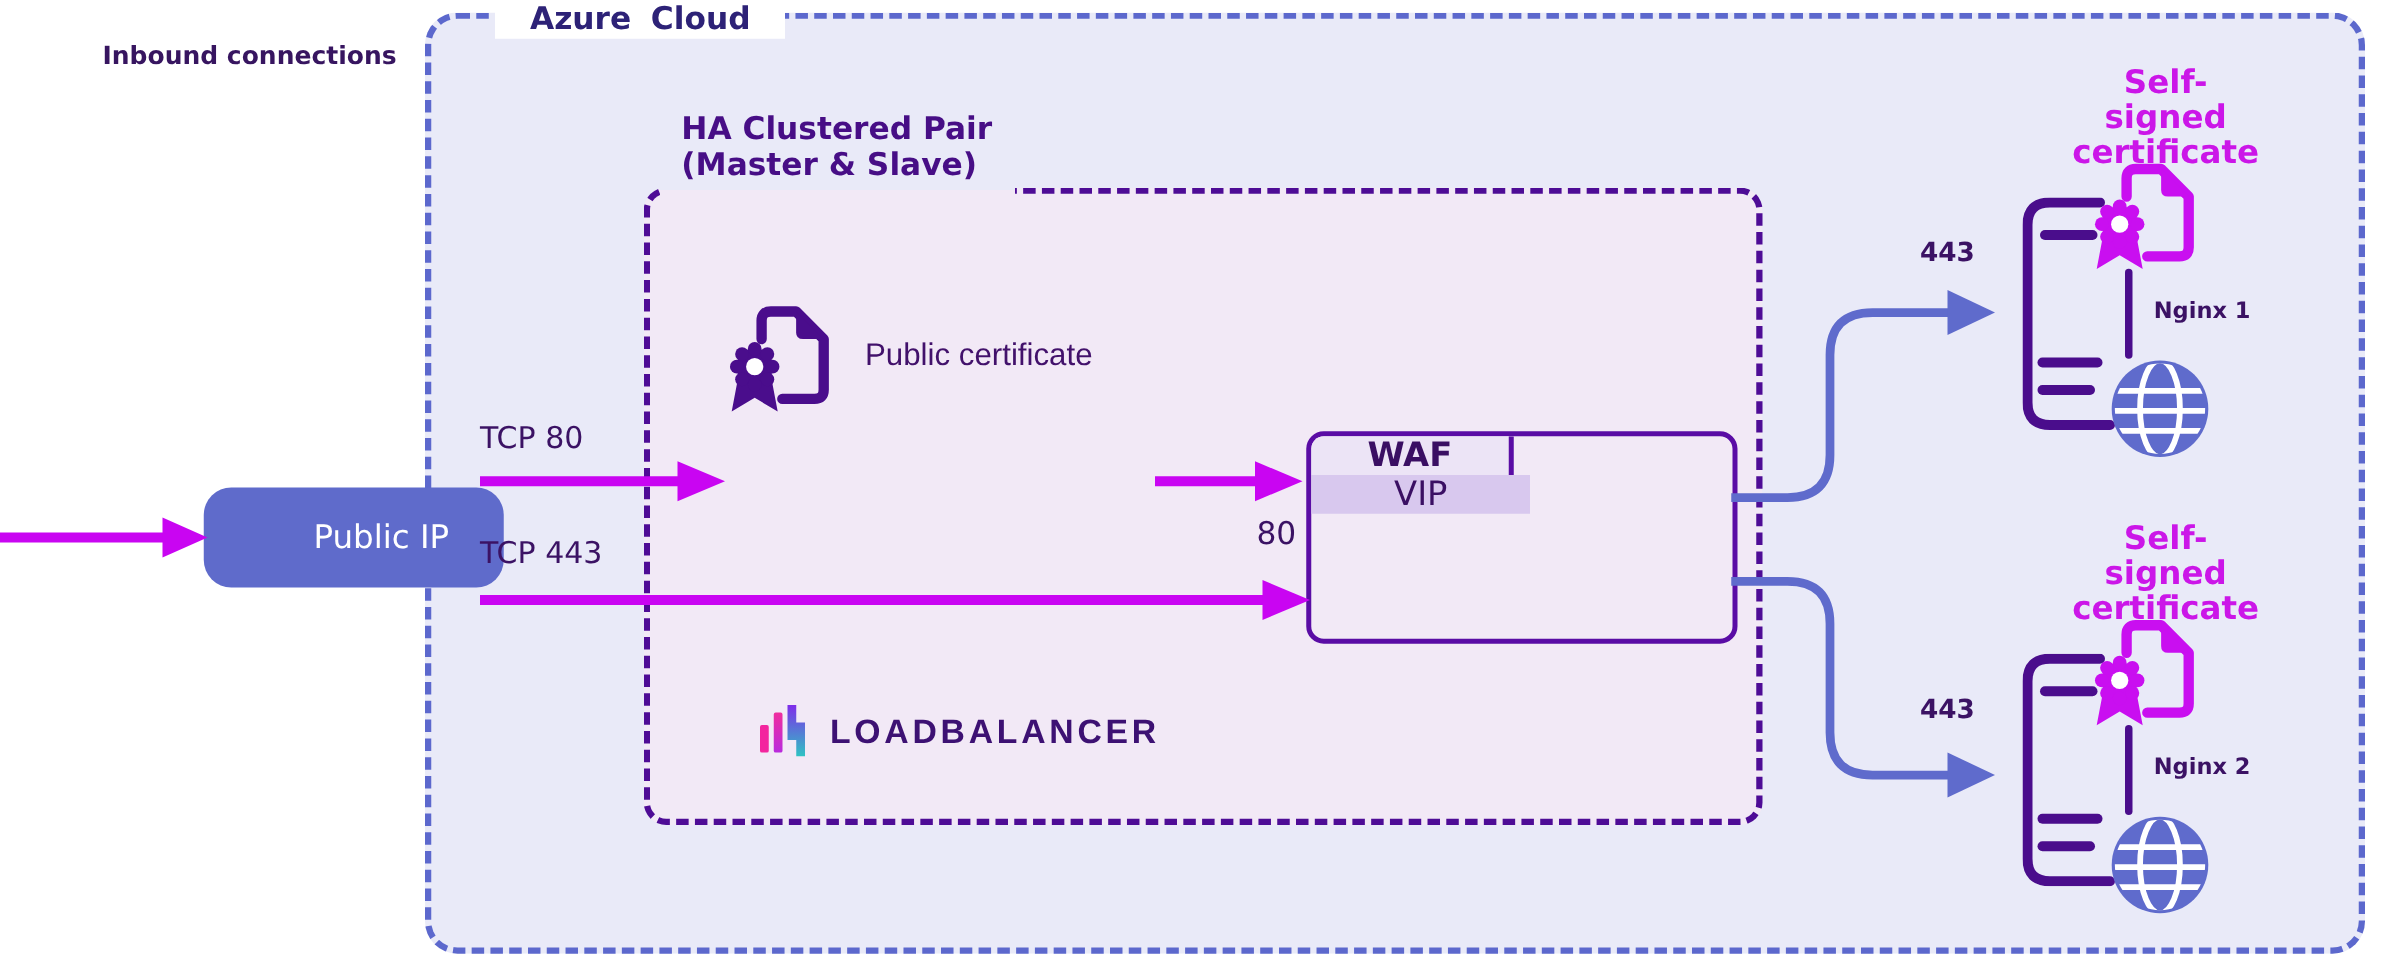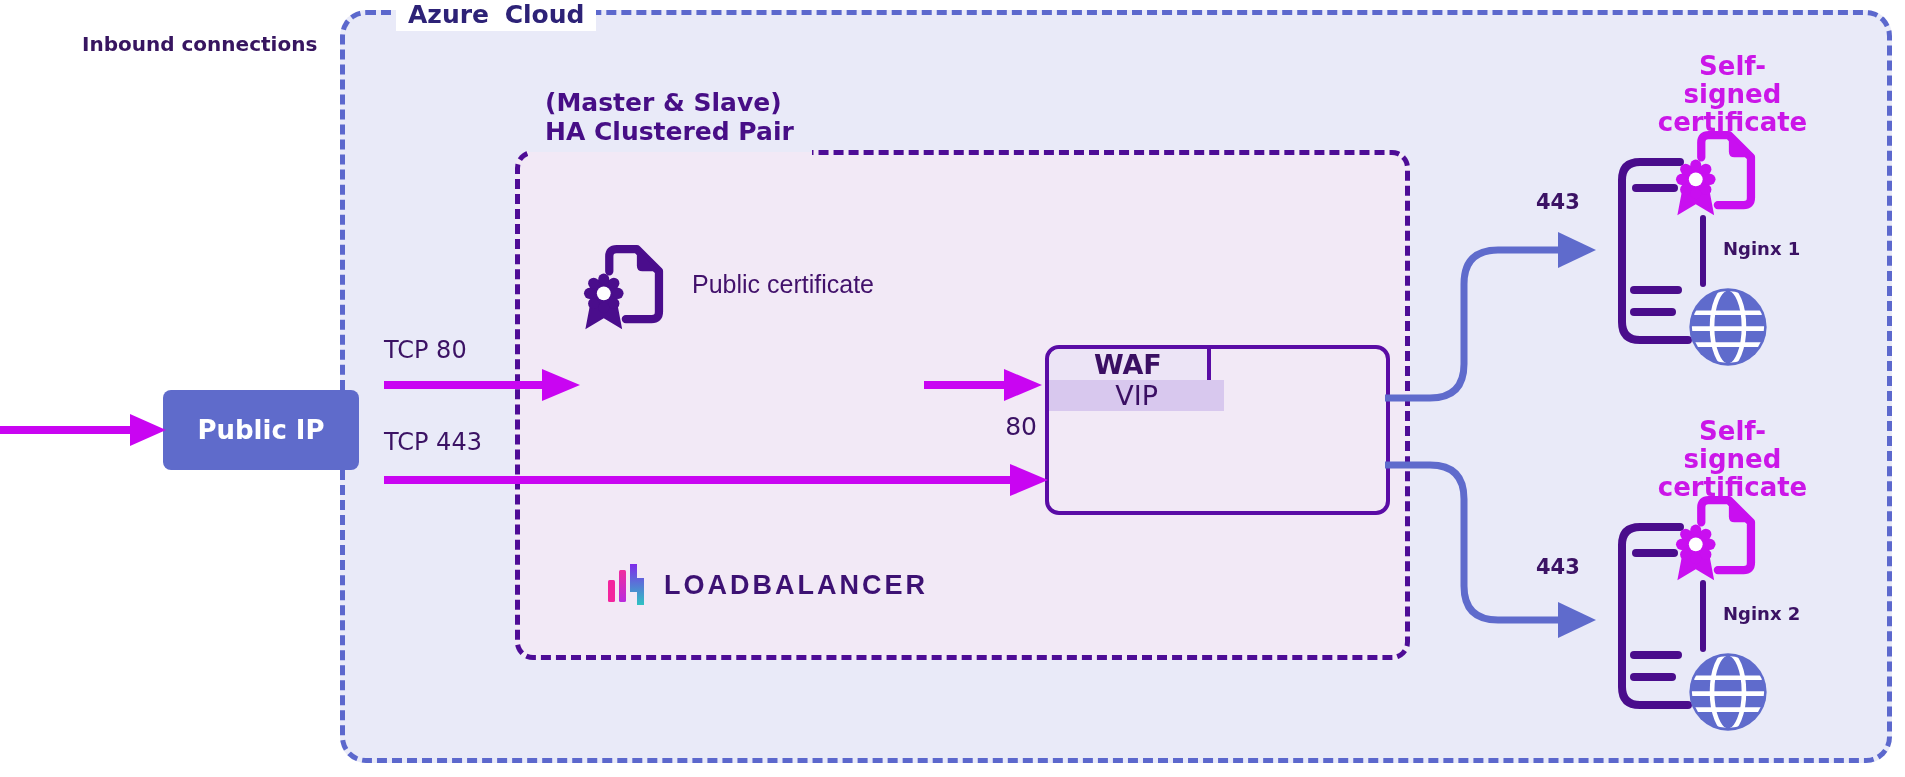--- a/index.html
+++ b/index.html
@@ -17,7 +17,7 @@
   .azure-box{left:340px;top:10px;width:1552px;height:753px;background:var(--azure-fill);
              border:5px dashed var(--azure-border);border-radius:26px;box-sizing:border-box;}
   .azure-label{left:396px;top:-1px;height:32px;line-height:32px;background:#fff;
-               padding:0 12px;font-size:25px;font-weight:bold;color:#2D2277;word-spacing:7px;}
+               padding:0 28px;font-size:25px;font-weight:bold;color:#2D2277;word-spacing:7px;}
   .ha-box{left:515px;top:150px;width:895px;height:510px;background:var(--ha-fill);
           border:5px dashed #4E0C96;border-radius:18px;box-sizing:border-box;}
   .ha-gap{left:528px;top:145px;width:284px;height:14px;

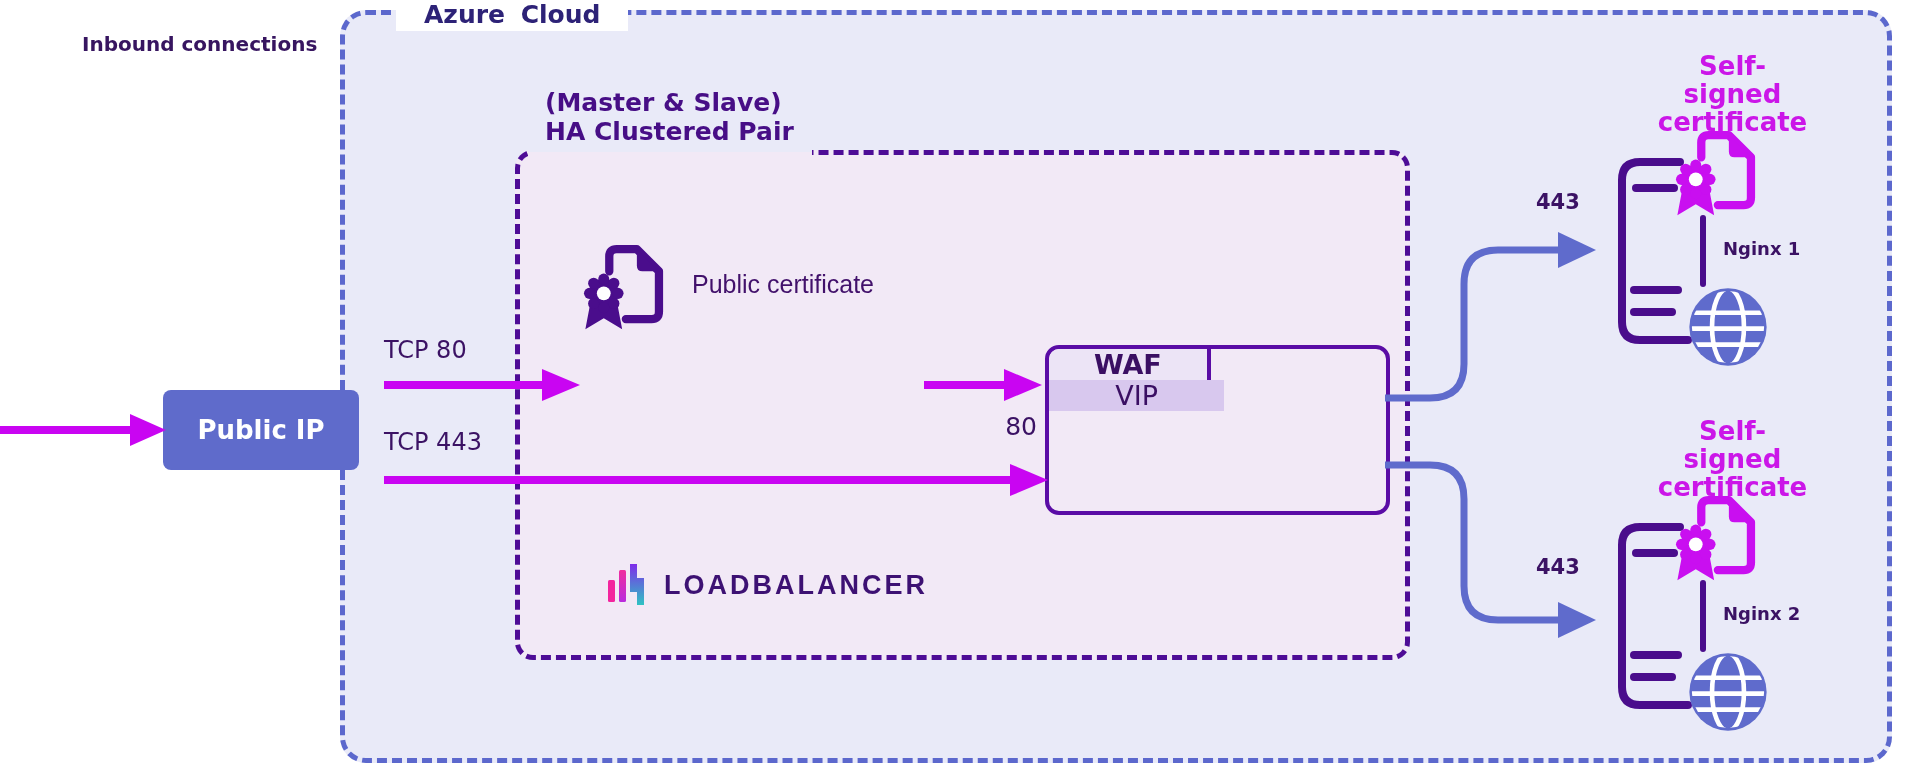--- a/index.html
+++ b/index.html
@@ -115,8 +115,8 @@
   <div class="abs ha-box"></div>
   <div class="abs ha-gap"></div>
   <div class="abs ha-label">
+    <div>HA Clustered Pair</div>
     <div>(Master &amp; Slave)</div>
-    <div>HA Clustered Pair</div>
   </div>
 
   <div class="abs page-title">Inbound connections</div>

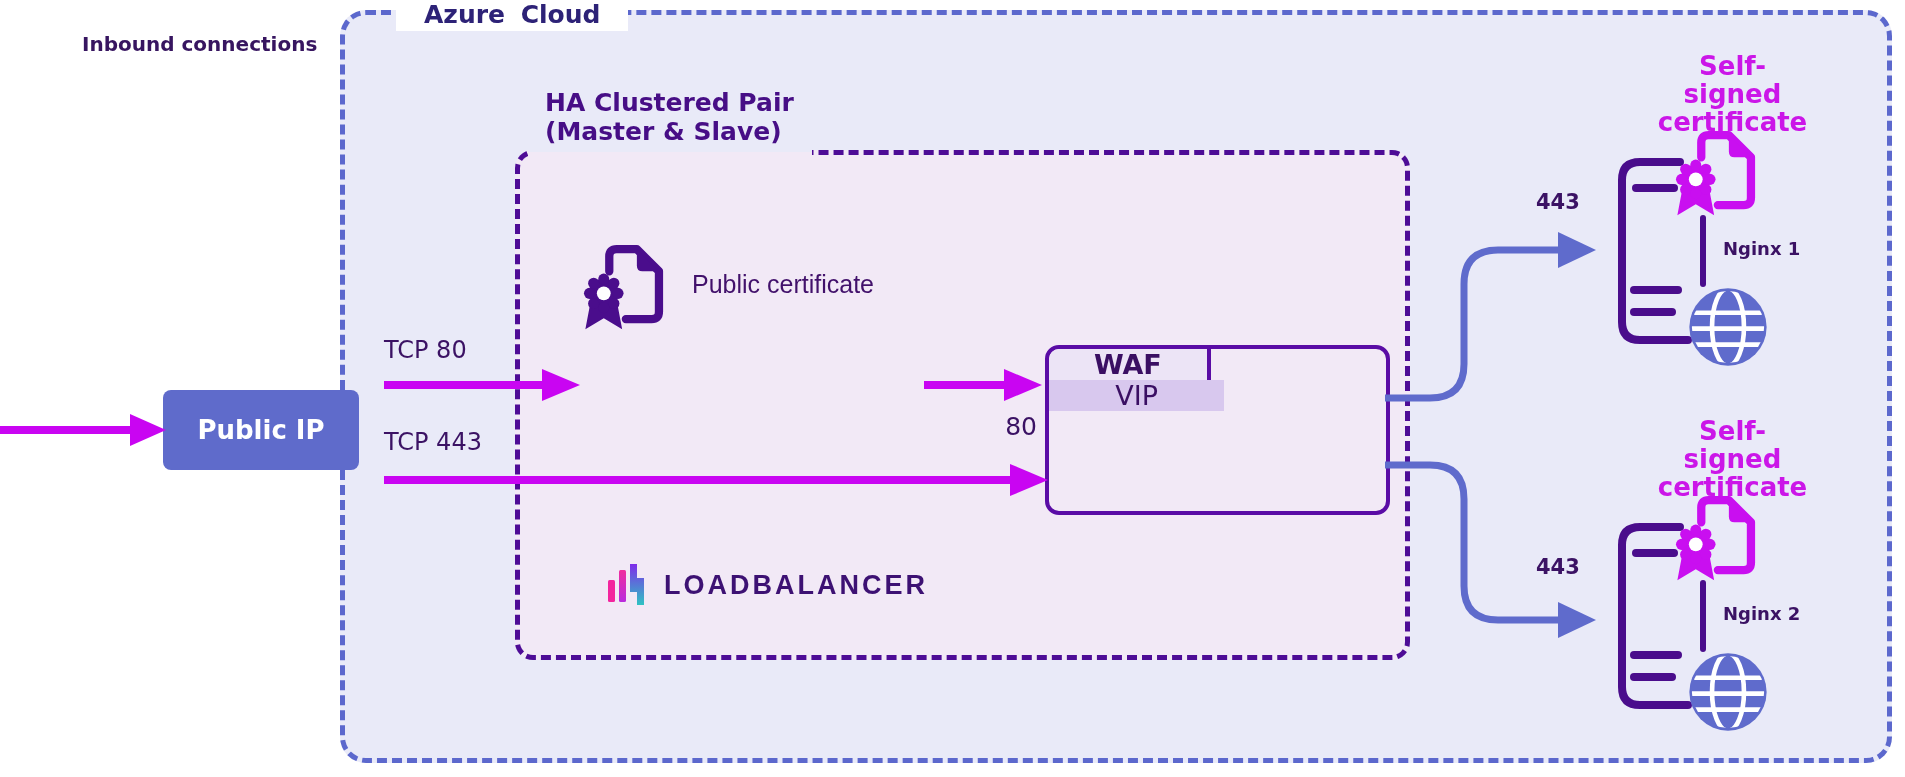--- a/index.html
+++ b/index.html
@@ -24,8 +24,8 @@
           background:linear-gradient(to bottom,var(--azure-fill) 50%,var(--ha-fill) 50%);}
   .ha-label{left:545px;top:88px;font-size:25px;font-weight:bold;color:#470E86;line-height:29px;}
   .node-public-ip{left:163px;top:390px;width:196px;height:80px;background:#5F6BCB;
-                  border-radius:8px;color:#fff;font-size:26px;font-weight:bold;
-                  display:flex;align-items:center;justify-content:center;}
+                  border-radius:22px;color:#fff;font-size:26px;font-weight:normal;
+                  display:flex;align-items:center;justify-content:center;padding-left:44px;}
   .edge-label{font-size:24px;font-weight:normal;color:var(--dark-purple-text);}
   .lbl-tcp80{left:384px;top:336px;}
   .lbl-tcp443{left:384px;top:428px;}

